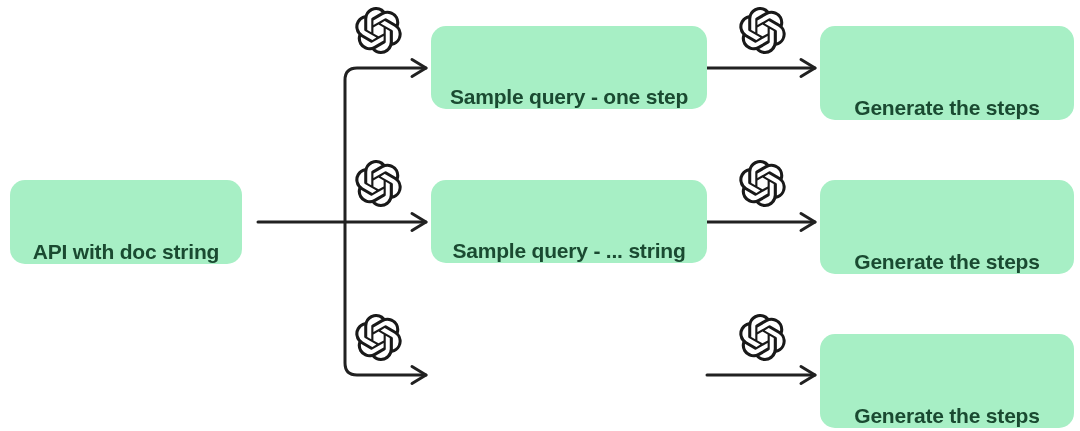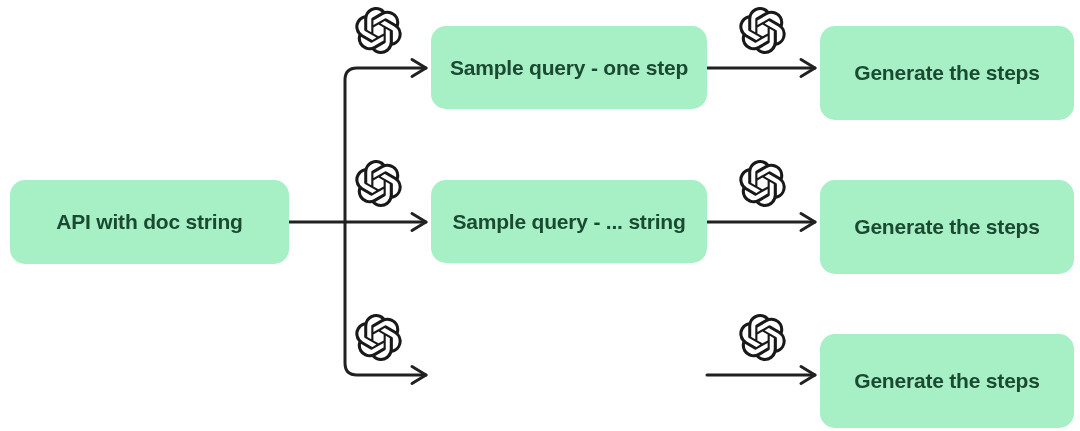--- a/index.html
+++ b/index.html
@@ -28,7 +28,7 @@
     background: #a7efc5;
     border-radius: 15px;
     display: flex;
-    align-items: center;
+    align-items: flex-end;
     justify-content: center;
     color: #1a4a31;
     font-size: 21px;

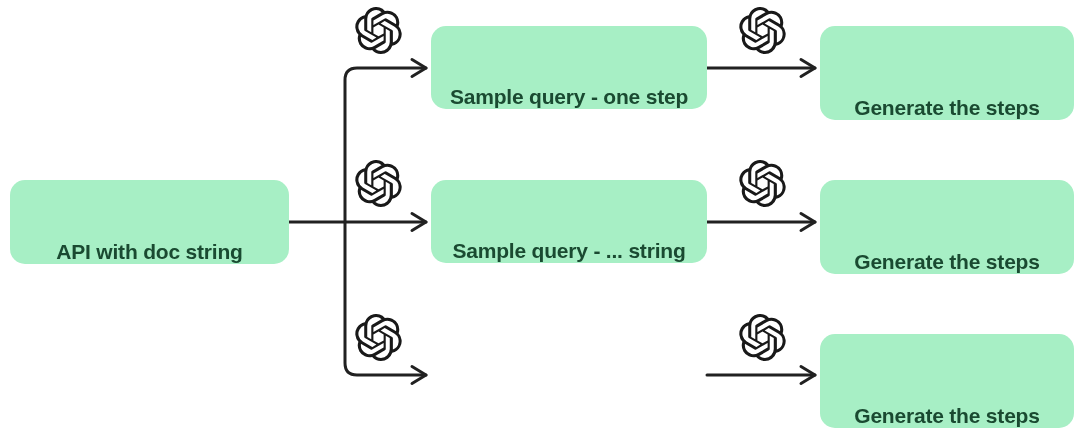--- a/index.html
+++ b/index.html
@@ -38,7 +38,7 @@
     box-sizing: border-box;
     padding: 0 8px;
   }
-  .node-source { left: 10px;  top: 180px; width: 279px; height: 84px; }
+  .node-source { left: 10px;  top: 180px; width: 232px; height: 84px; }
   .node-mid    { left: 431px; width: 276px; height: 83px; }
   .node-right  { left: 820px; width: 254px; height: 94px; }
   .row-1 { top: 26px; }

